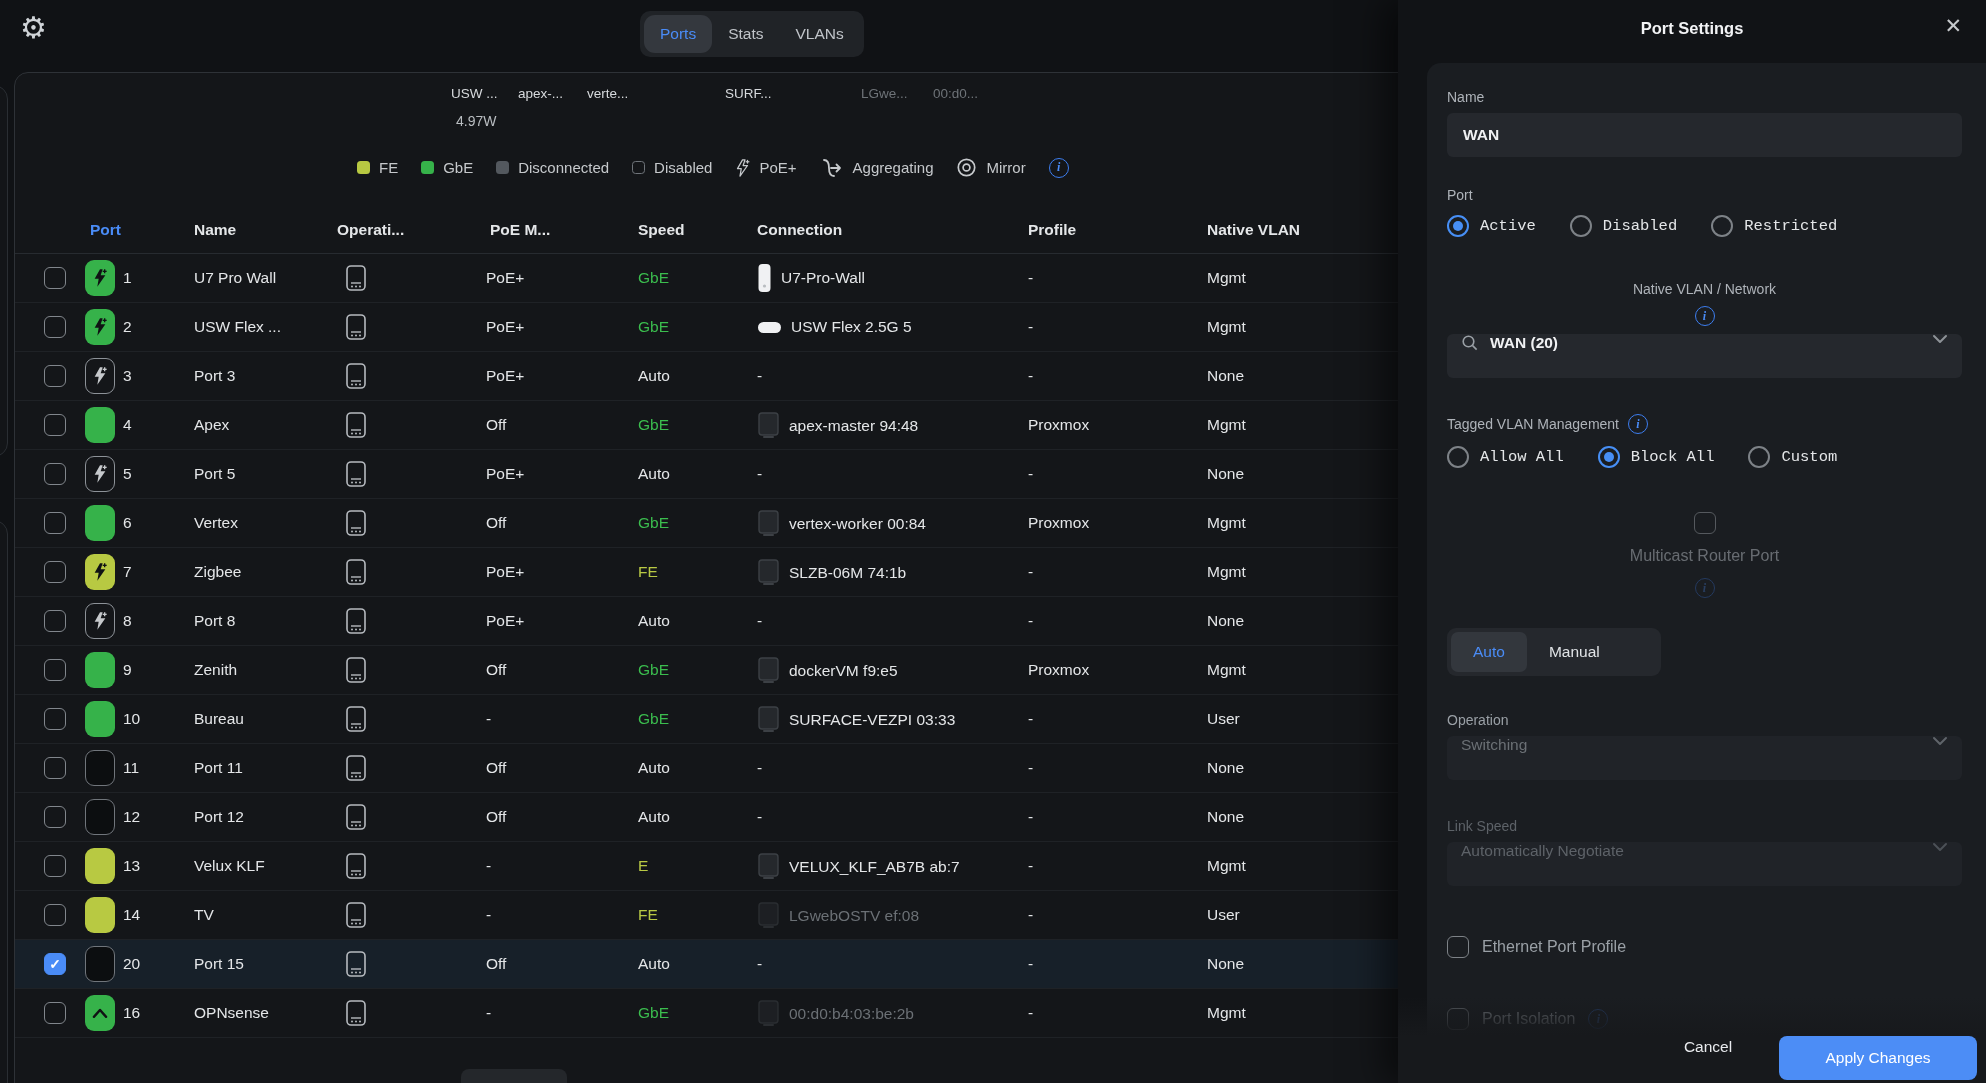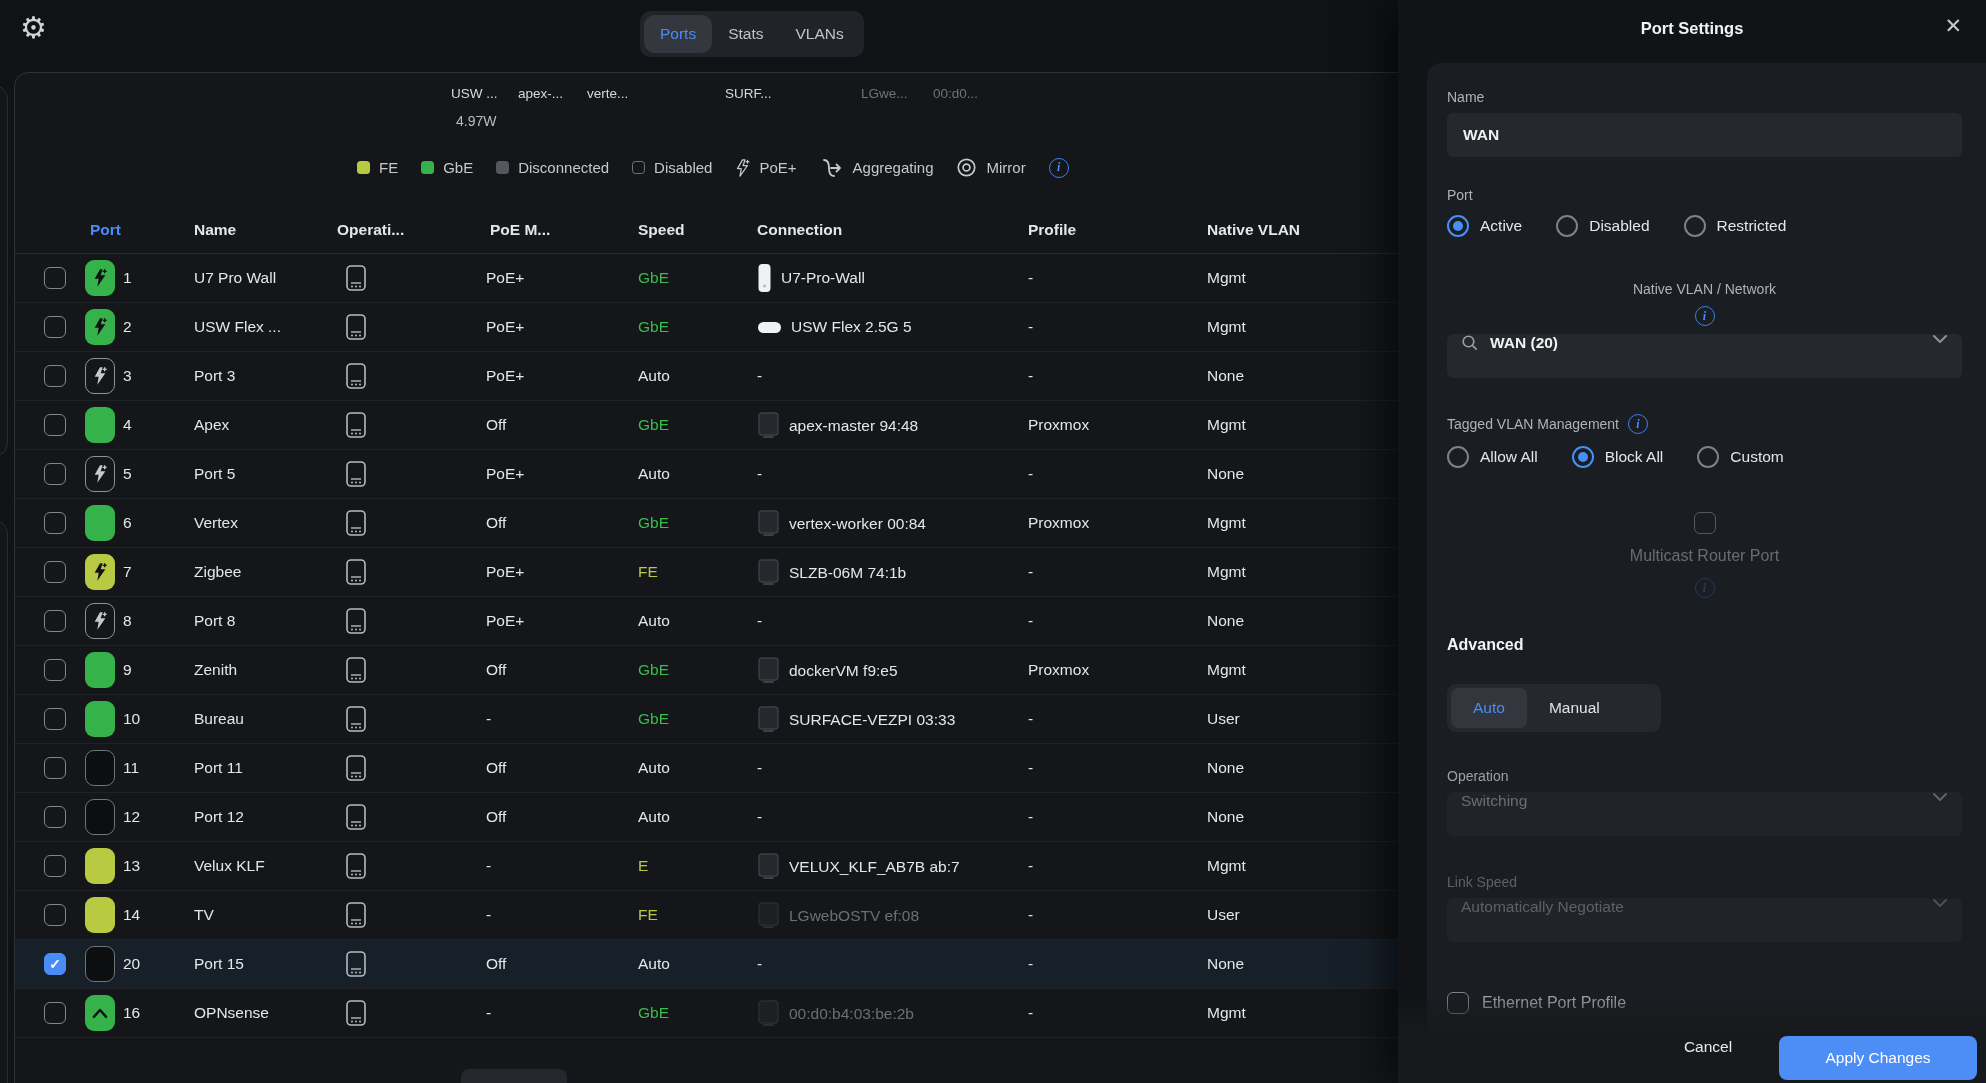--- a/index.html
+++ b/index.html
@@ -89,7 +89,7 @@
   .select.disabled .val { font-weight:normal; color:#6b7075; }
   .select.dimmer .val { color:#5d6268; }
 
-  .radio-row { margin-top:12px; display:flex; align-items:center; gap:34px; }
+  .radio-row { margin-top:12px; display:flex; align-items:center; gap:34px;font-family:Liberation Mono, monospace; }
   .radio-opt { display:flex; align-items:center; gap:11px; font-size:15.5px; color:#e4e6e8; cursor:pointer; }
   .radio { width:22px; height:22px; border-radius:50%; border:2px solid #7d8287; position:relative; flex:0 0 auto; }
   .radio.on { border-color:#478ff5; }

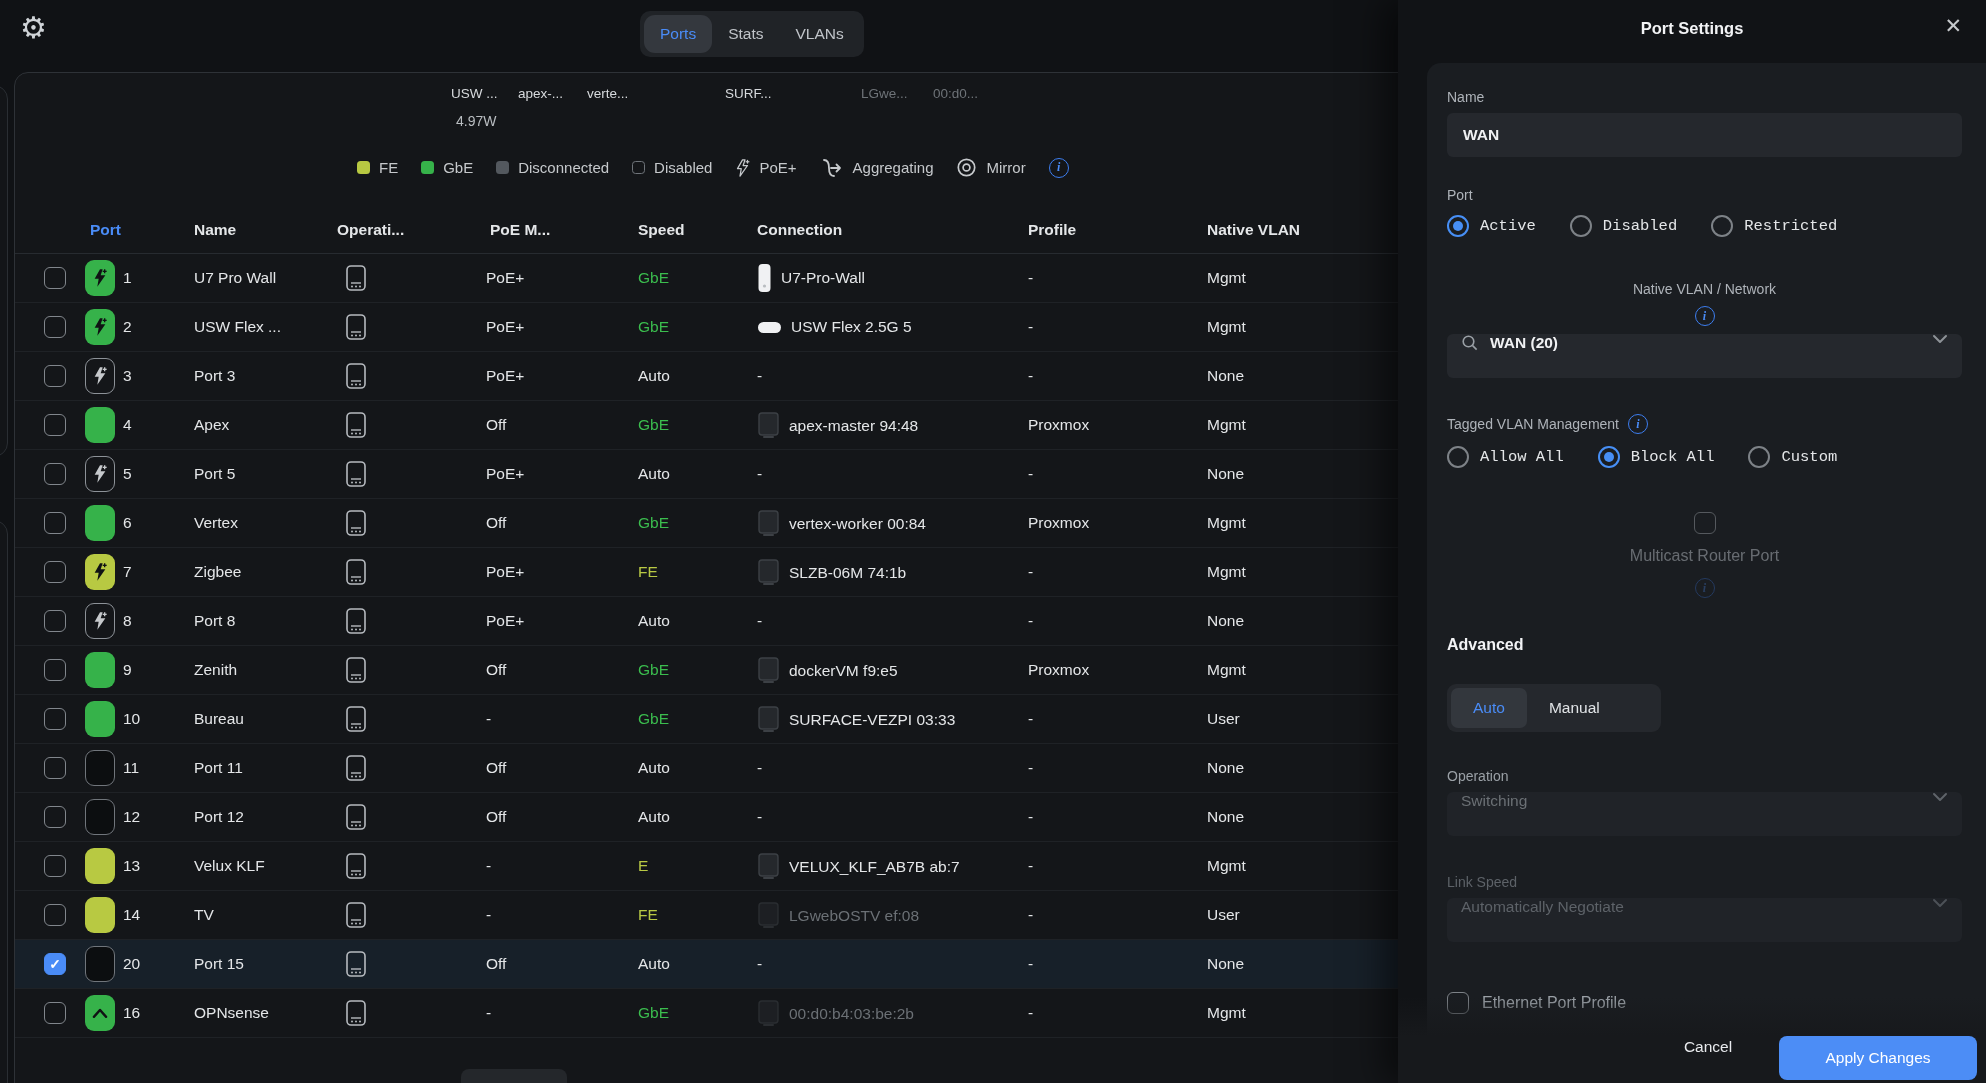--- a/index.html
+++ b/index.html
@@ -764,7 +764,6 @@
       <span class="info-icon dim">i</span>
     </div>
 
-    <div class="section-heading mt38">Advanced</div>
 
     <div class="segmented">
       <div class="seg active">Auto</div>

